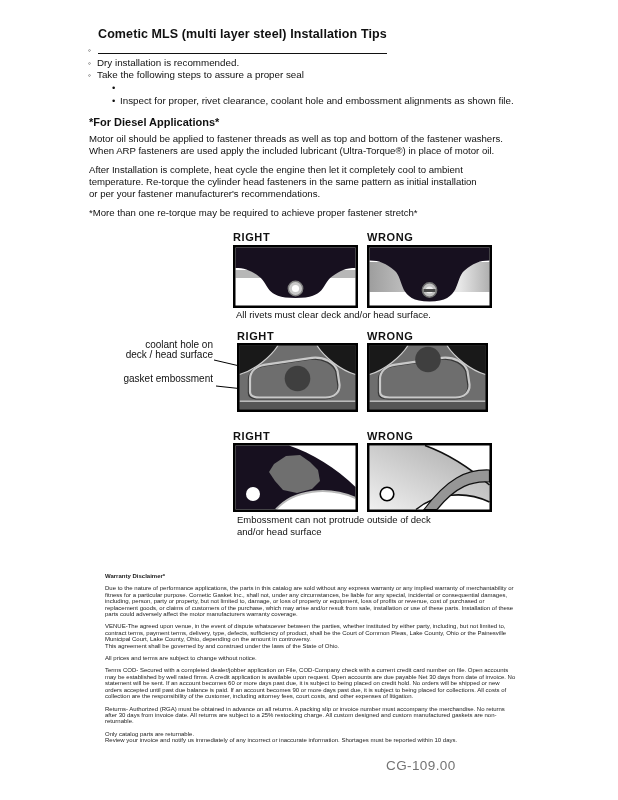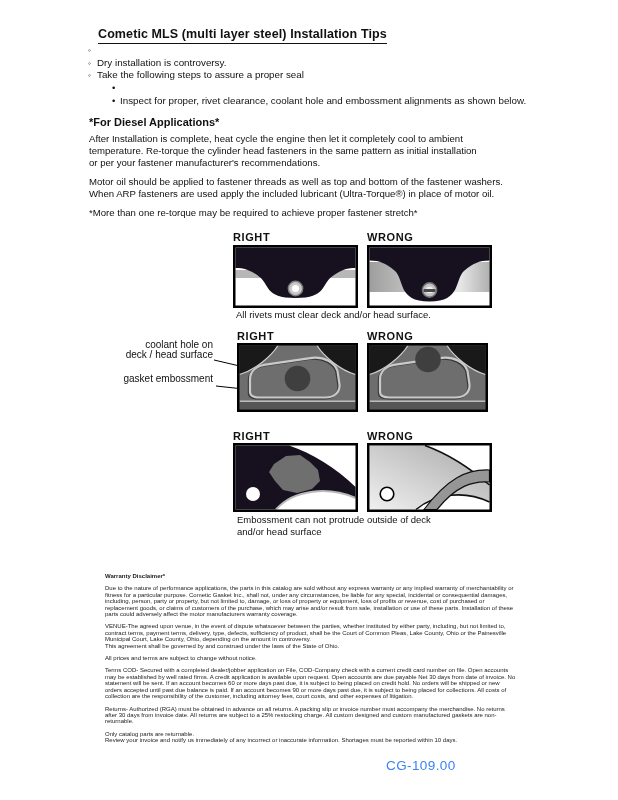--- a/index.html
+++ b/index.html
@@ -7,7 +7,7 @@
         font-family:"Liberation Sans","DejaVu Sans",sans-serif;color:#111;}
   .abs{position:absolute;}
   .page-title{font-size:12.5px;font-weight:bold;letter-spacing:.1px;
-        border-bottom:1.8px solid #111;padding-bottom:2px;display:inline-block;white-space:nowrap;text-align:right;}
+        border-bottom:1.8px solid #111;padding-bottom:12px;display:inline-block;white-space:nowrap;text-align:right;}
   .bullets{left:88px;top:44px;width:470px;font-size:9.8px;line-height:12.7px;}
   .b-row{display:flex;}
   .b-row .mk{width:9px;flex:0 0 9px;font-size:8.5px;}

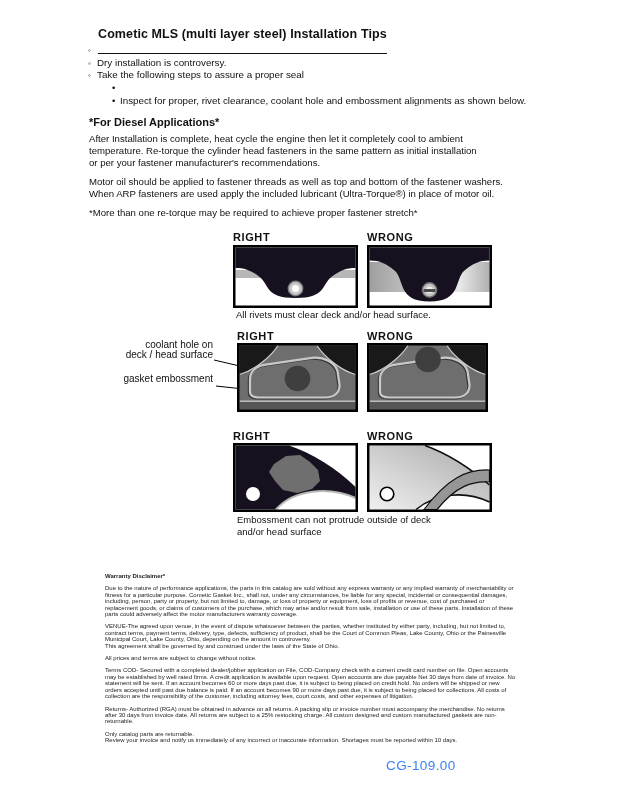--- a/index.html
+++ b/index.html
@@ -41,7 +41,7 @@
     </div>
     <div class="b-row">
       <span class="mk">◦</span>
-      <span>Dry installation is controversy.</span>
+      <span>Dry installation is recommended.</span>
     </div>
     <div class="b-row">
       <span class="mk">◦</span>

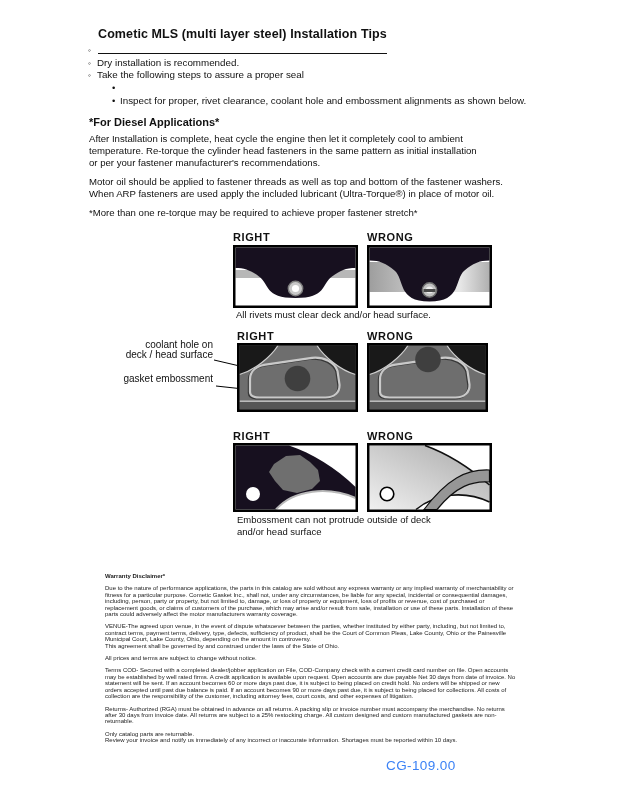--- a/index.html
+++ b/index.html
@@ -52,7 +52,7 @@
     </div>
     <div class="b-row sub">
       <span class="mk">•</span>
-      <span>Inspect for proper, rivet clearance, coolant hole and embossment alignments as shown below.</span>
+      <span>Inspect for proper, rivet clearance, coolant hole and embossment alignments as shown file.</span>
     </div>
   </div>
 

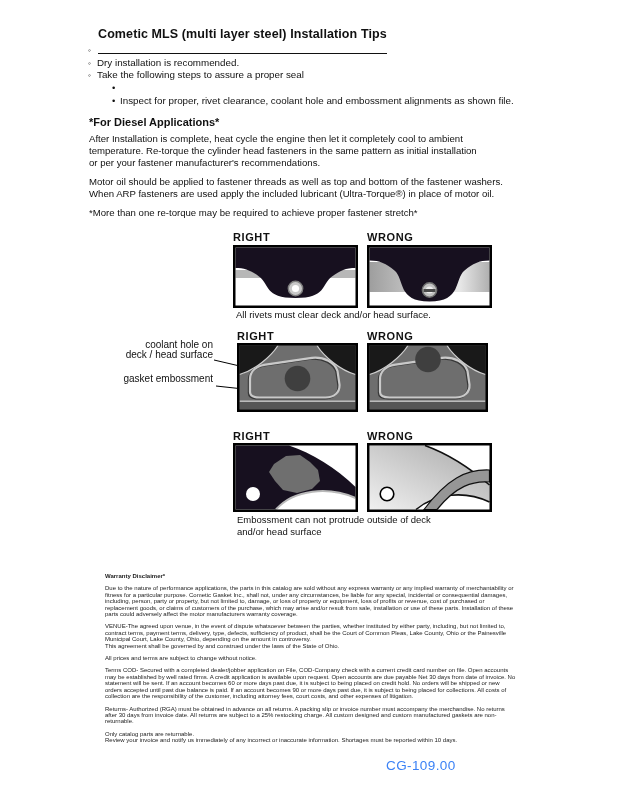--- a/index.html
+++ b/index.html
@@ -58,11 +58,11 @@
 
   <div class="abs diesel">
     <h2>*For Diesel Applications*</h2>
+    <p>Motor oil should be applied to fastener threads as well as top and bottom of the fastener washers.
+When ARP fasteners are used apply the included lubricant (Ultra-Torque®) in place of motor oil.</p>
     <p>After Installation is complete, heat cycle the engine then let it completely cool to ambient
 temperature. Re-torque the cylinder head fasteners in the same pattern as initial installation
 or per your fastener manufacturer's recommendations.</p>
-    <p>Motor oil should be applied to fastener threads as well as top and bottom of the fastener washers.
-When ARP fasteners are used apply the included lubricant (Ultra-Torque®) in place of motor oil.</p>
     <p>*More than one re-torque may be required to achieve proper fastener stretch*</p>
   </div>
 

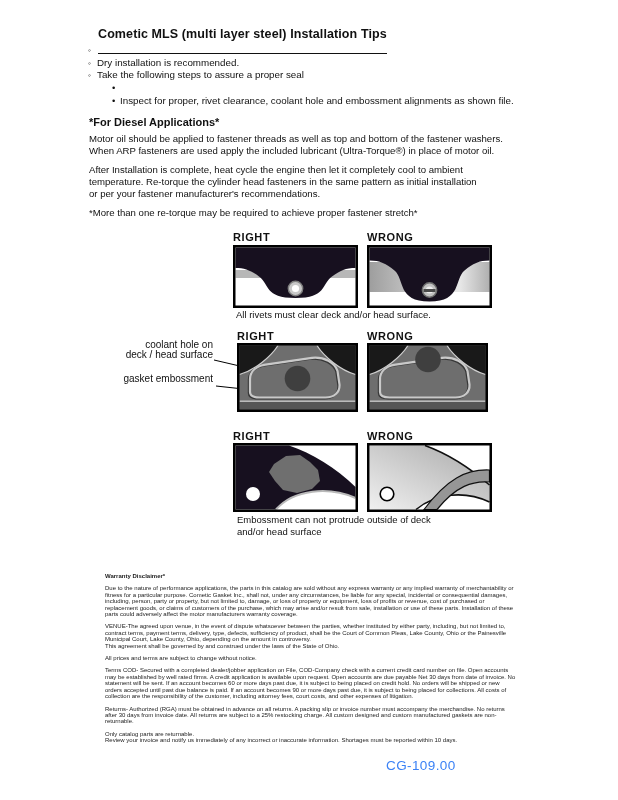--- a/index.html
+++ b/index.html
@@ -23,7 +23,7 @@
   .legal h3{font-size:6px;margin:0 0 6px 0;font-weight:bold;}
   .lp{margin:0 0 6px 0;}
   .lp.tight{margin-bottom:0;}
-  .pagenum{font-size:13.5px;letter-spacing:.4px;color:#3b82f6;}
+  .pagenum{font-size:13.5px;letter-spacing:.4px;color:#737373;}
   svg{display:block;}
 </style>
 </head>

